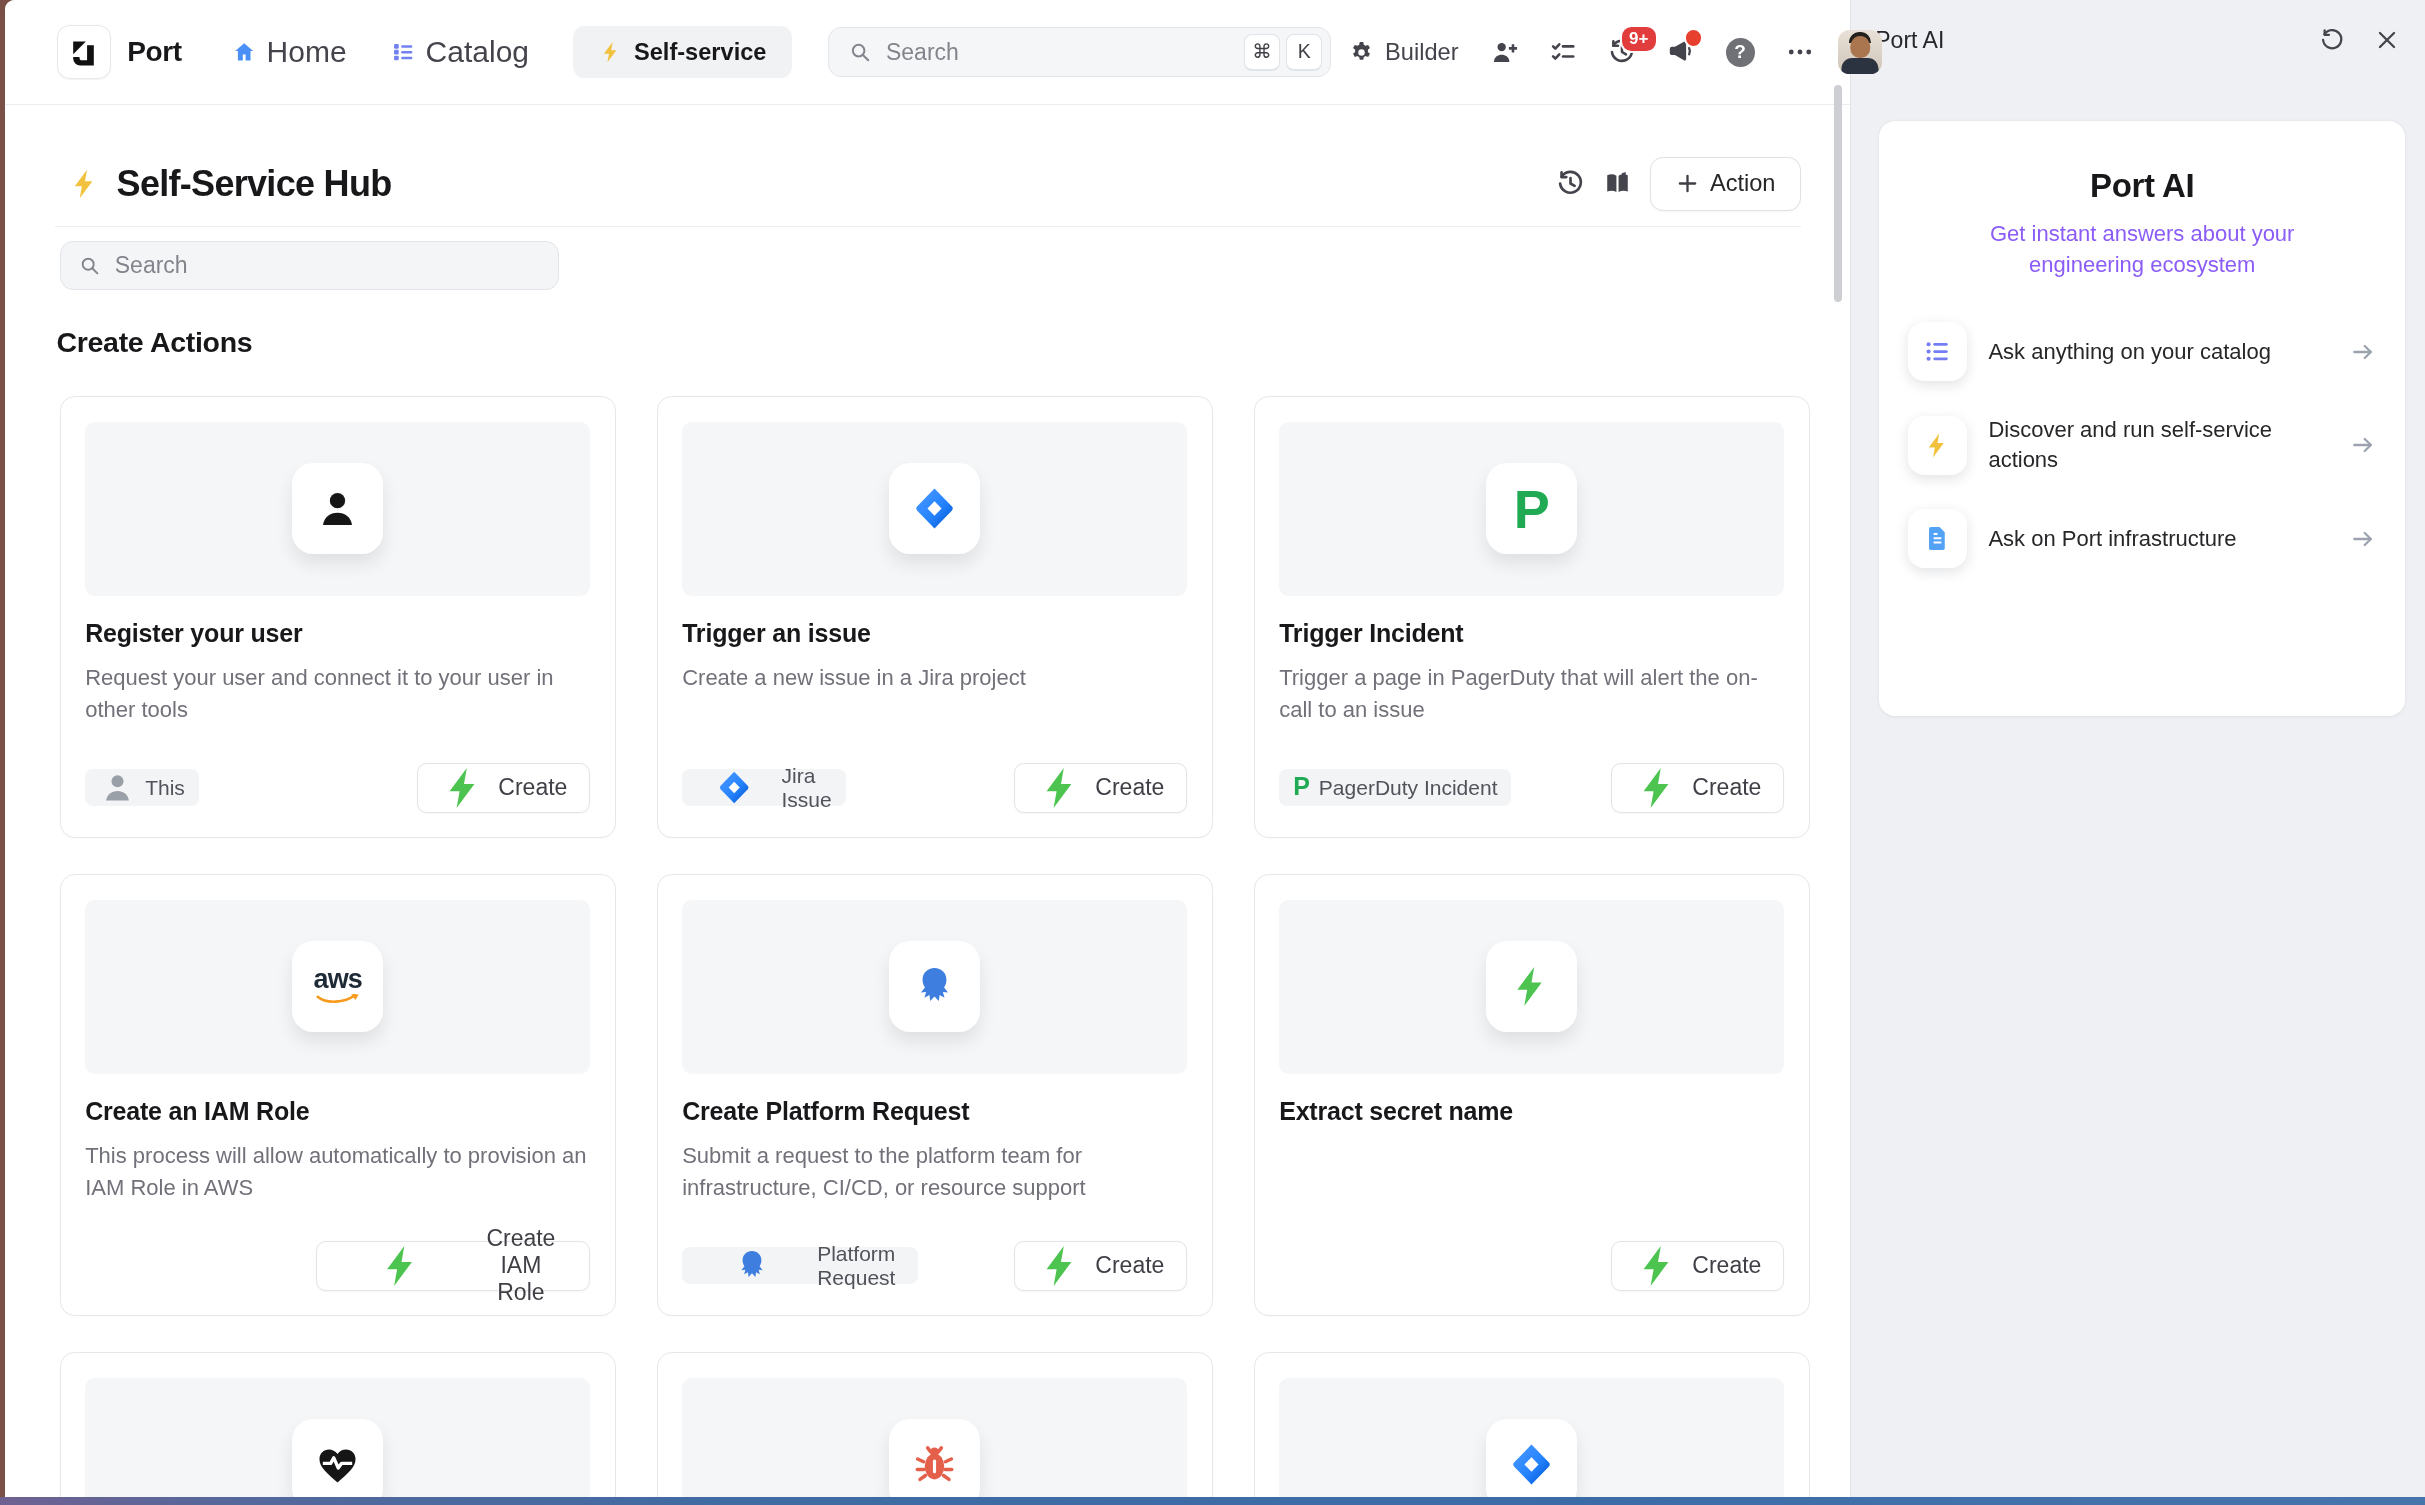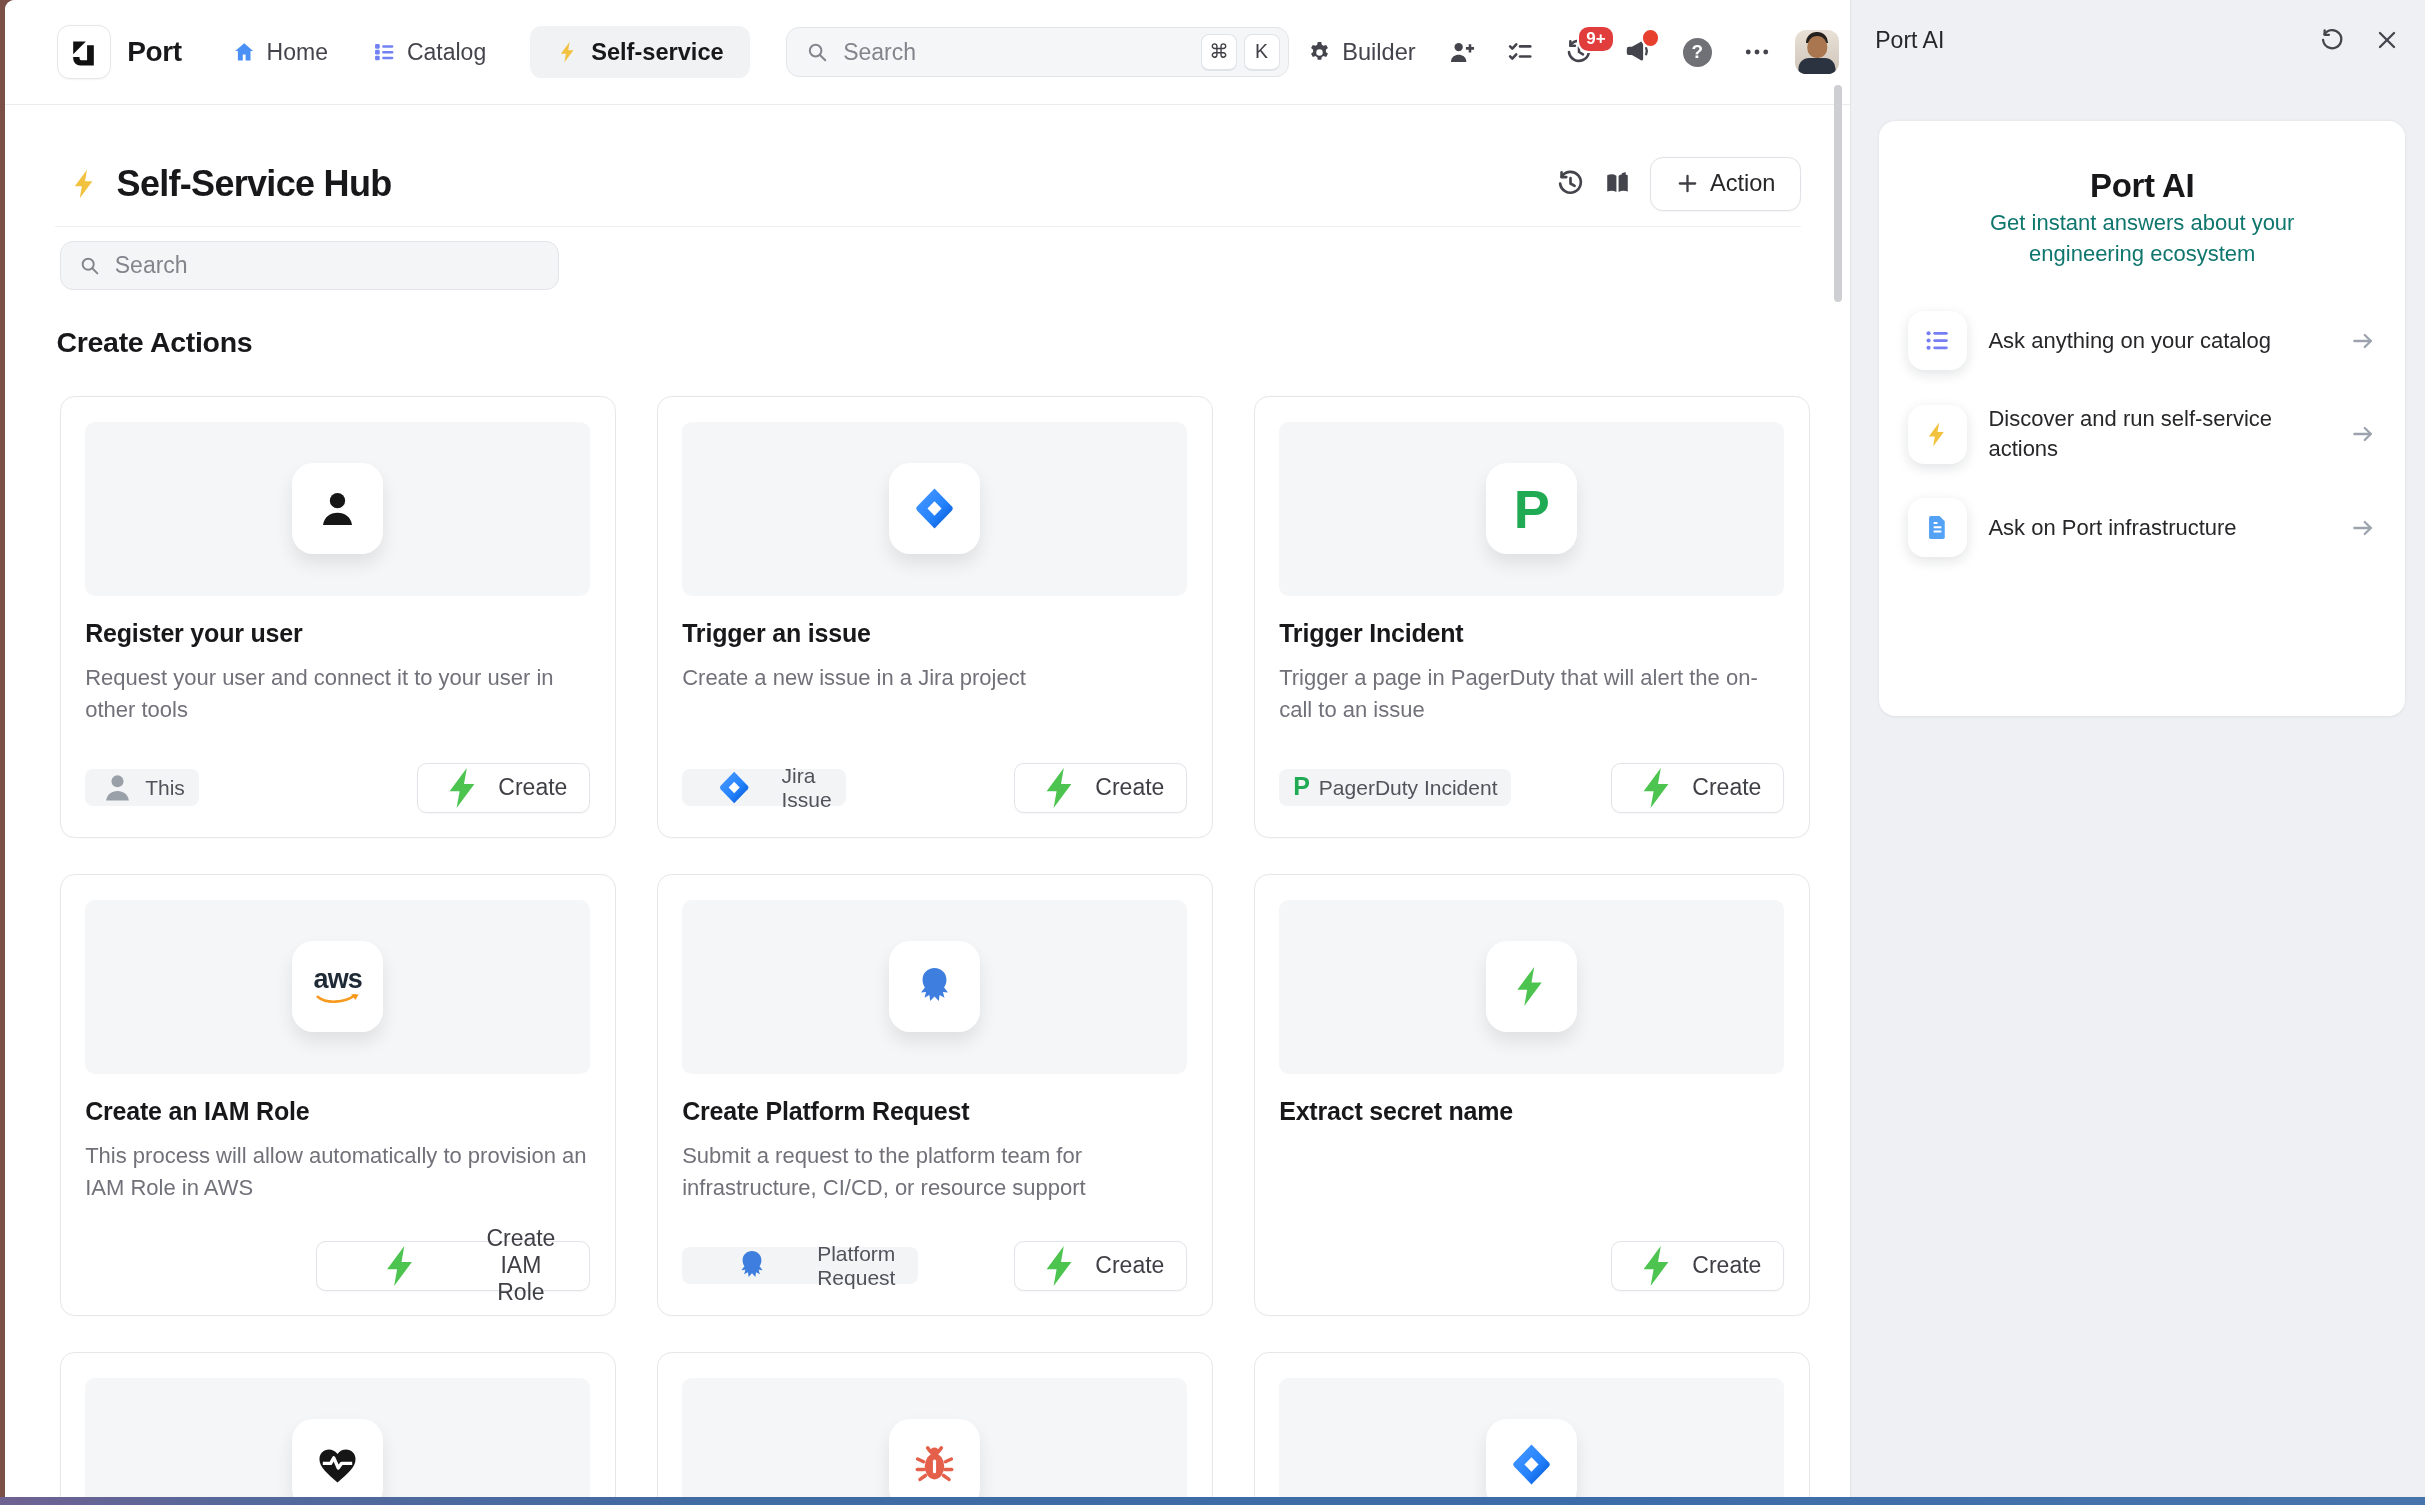--- a/index.html
+++ b/index.html
@@ -19,7 +19,7 @@
   .logo-tile svg{width:33px;height:33px;}
   .brand-name{margin-left:16.3px;font-size:28px;font-weight:700;letter-spacing:-0.4px;color:#18181b;}
   .nav-items{display:flex;align-items:center;margin-left:50px;gap:44px;flex:none;}
-  .nav-link{display:flex;align-items:center;gap:10.6px;font-size:23px;font-weight:500;color:#44444c;cursor:pointer;}
+  .nav-link{display:flex;align-items:center;gap:10.6px;font-size:30px;font-weight:500;color:#44444c;cursor:pointer;}
   .nav-link svg{width:24.4px;height:24.4px;}
   .nav-pill{display:flex;align-items:center;gap:10.6px;background:#f1f2f4;border-radius:11.4px;height:52px;
     padding:0 26px;font-size:23.6px;font-weight:600;color:#18181b;cursor:pointer;}

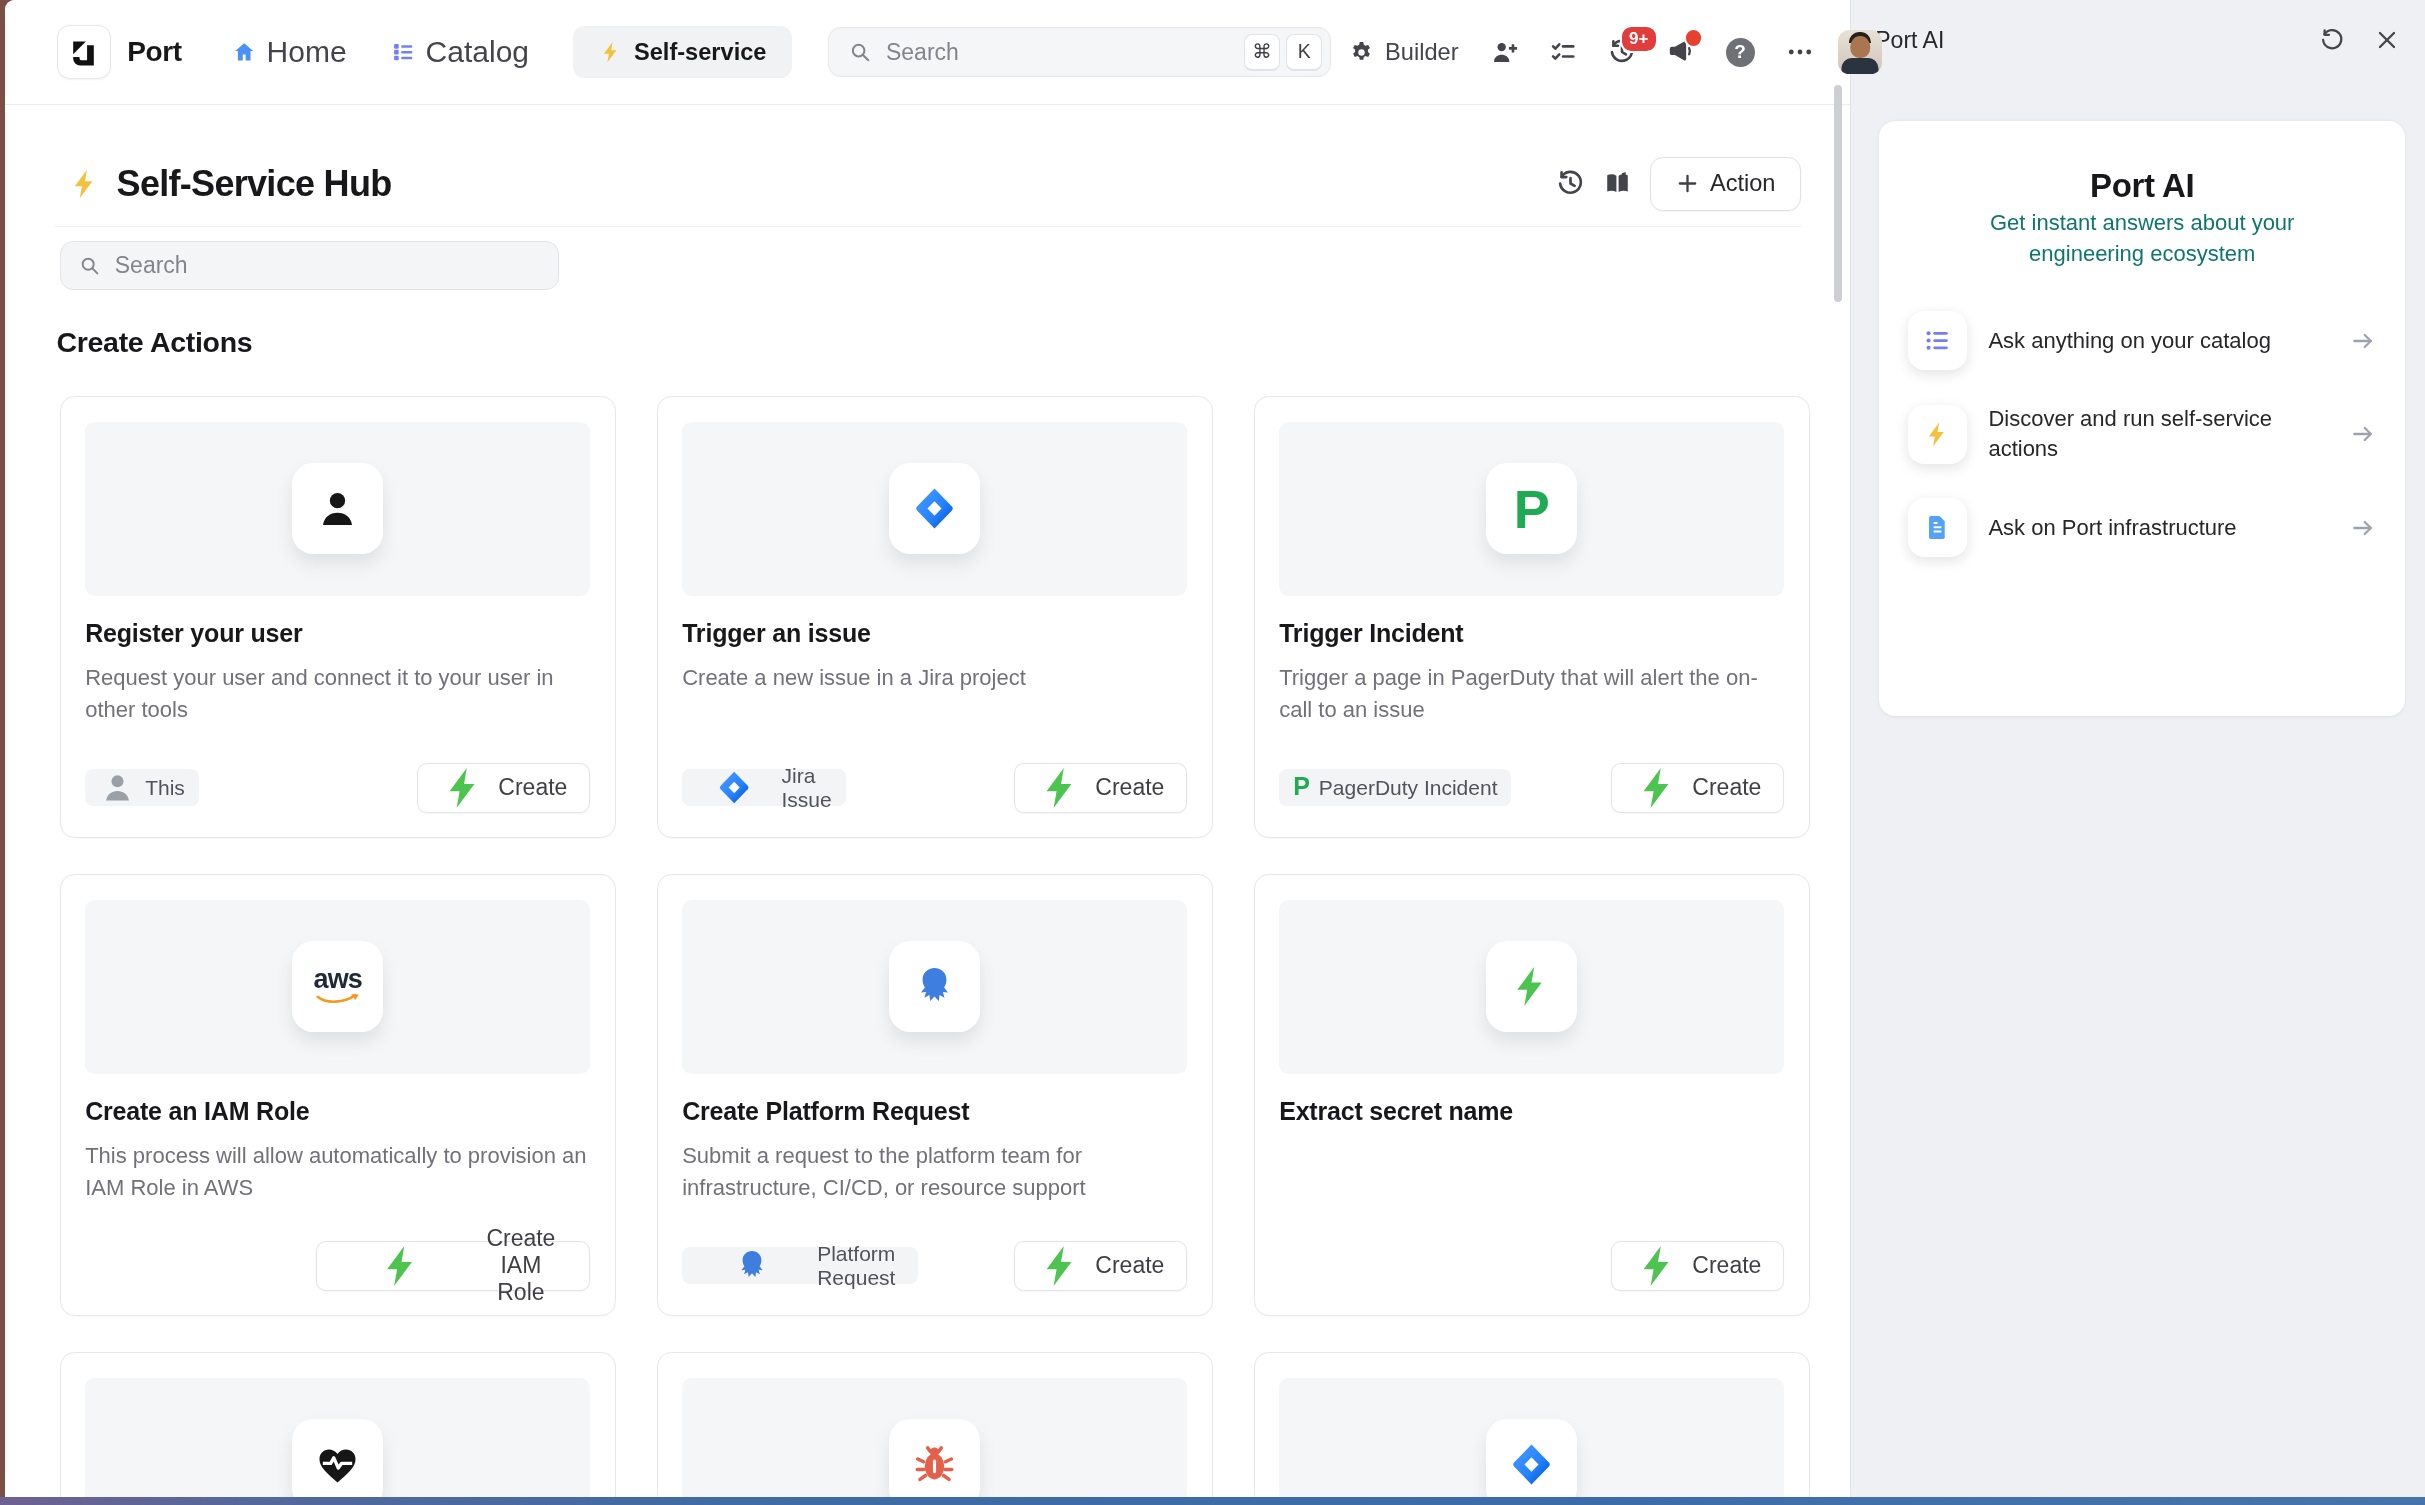--- a/index.html
+++ b/index.html
@@ -104,7 +104,7 @@
   .ai-card{margin:41px 21px 0 28.5px;height:595px;background:#fff;border-radius:16.3px;box-shadow:0 0.8px 3.3px rgba(16,24,40,.07);
     padding:0 29px;box-sizing:border-box;}
   .ai-card-title{padding-top:46px;text-align:center;font-size:33px;font-weight:600;letter-spacing:-0.4px;margin:0;color:#18181b;}
-  .ai-card-sub{margin:2px auto 0;max-width:350px;text-align:center;font-size:22px;line-height:31px;color:#0f766e;}
+  .ai-card-sub{margin:13px auto 0;max-width:350px;text-align:center;font-size:22px;line-height:31px;color:#8b5cf6;}
   .ai-input-row{margin-top:49px;display:flex;gap:11.4px;}
   .ai-input{flex:1;height:50px;border:1.2px solid #d5d8de;border-radius:9.8px;padding:0 16.3px;font-size:22px;color:#27272a;
     background:#fff;outline:none;min-width:0;font-family:inherit;box-sizing:border-box;}

